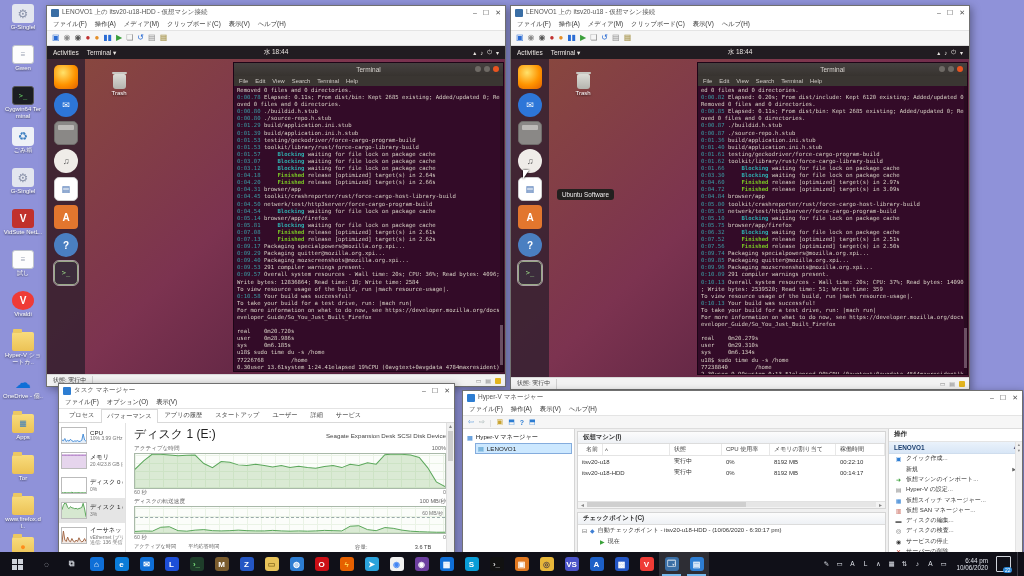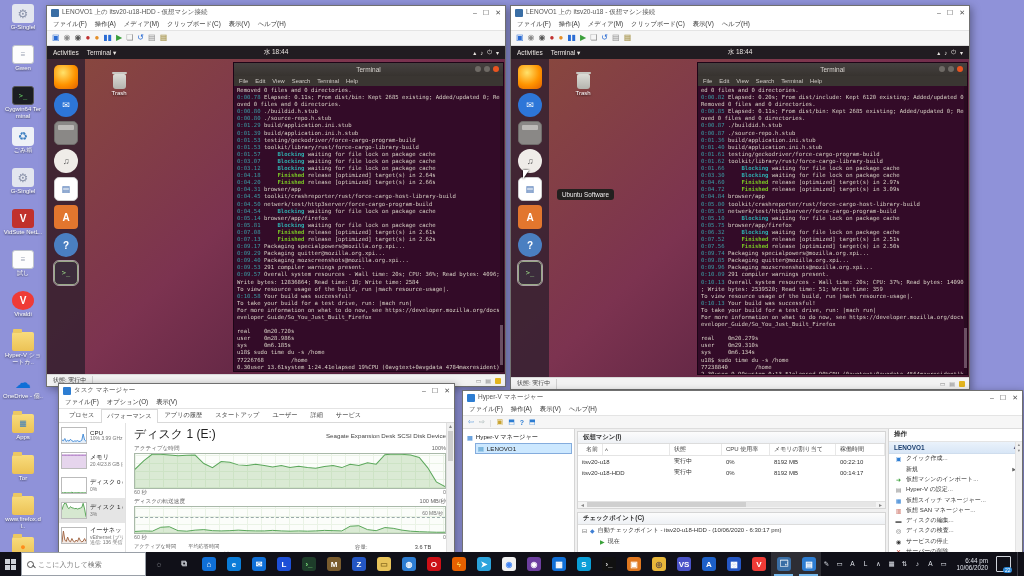--- a/index.html
+++ b/index.html
@@ -877,10 +877,6 @@
         <i></i>
       </span>
     </div>
-  <div class="searchbox">
-    <span class="mag"></span>
-    <input type="text" placeholder="ここに入力して検索" style="">
-  </div>
   <div class="tbicons">
 
   <div class="tbi">

